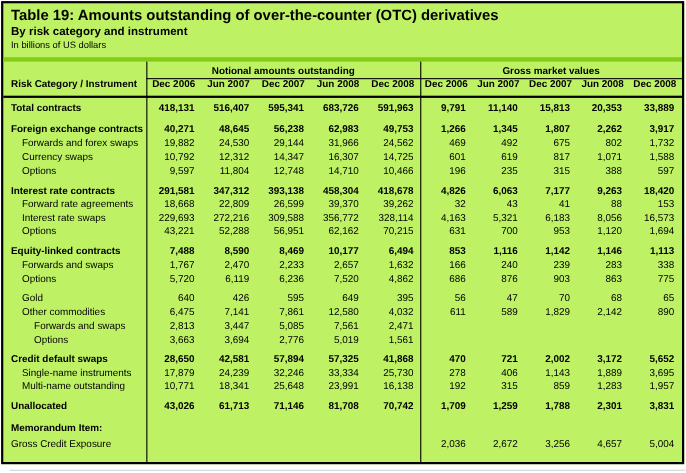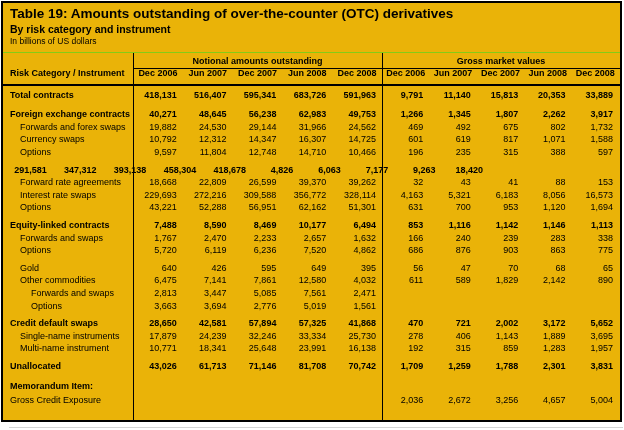--- a/index.html
+++ b/index.html
@@ -10,7 +10,7 @@
   }
   .frame{
     position:absolute;left:1px;top:1px;width:621px;height:421px;
-    border:2px solid #000;box-sizing:border-box;background:#eab308;
+    border:2px solid #000;box-sizing:border-box;background:#bef264;
   }
   .titles{padding:3px 0 0 7px}
   .title{font-size:13.5px;font-weight:bold;white-space:nowrap}

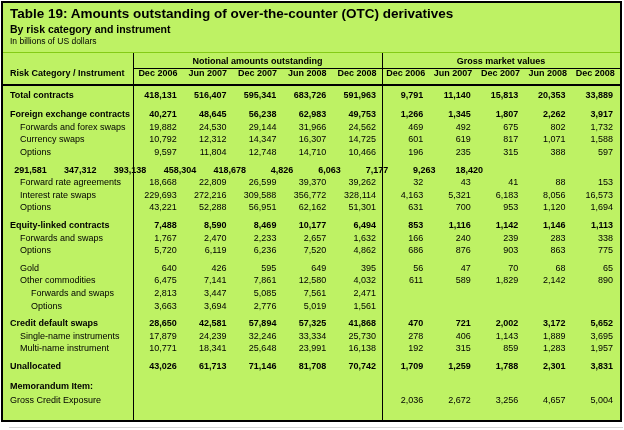--- a/index.html
+++ b/index.html
@@ -17,7 +17,7 @@
   .subtitle{font-size:10.5px;font-weight:bold;margin-top:2px}
   .note{font-size:8.5px;margin-top:1px}
 
-  .grid{position:absolute;left:0;top:49px;right:0;bottom:0;border-top:1px solid #84cc16}
+  .grid{position:absolute;left:0;top:49px;right:0;bottom:0;border-top:4px solid #84cc16}
   .vline{position:absolute;top:0;bottom:0;width:1px;background:#000;z-index:2}
   .vl-label{left:130px}
   .vl-group{left:379px}

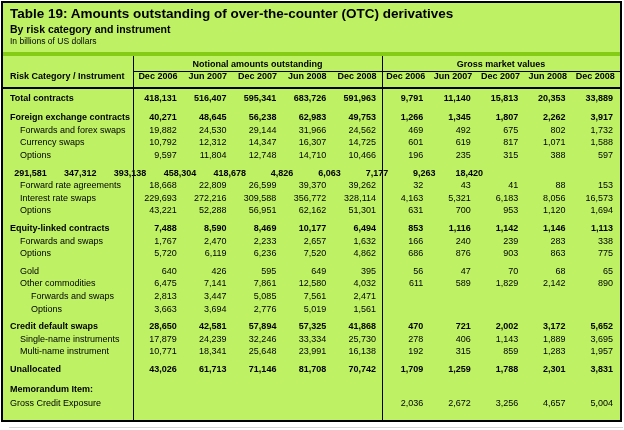--- a/index.html
+++ b/index.html
@@ -150,6 +150,7 @@
         </div>
         <div class="spacer" style="height: 5px;"></div>
         <div class="row category">
+          <div class="cell label">Interest rate contracts</div>
           <div class="cell num">291,581</div>
           <div class="cell num">347,312</div>
           <div class="cell num">393,138</div>

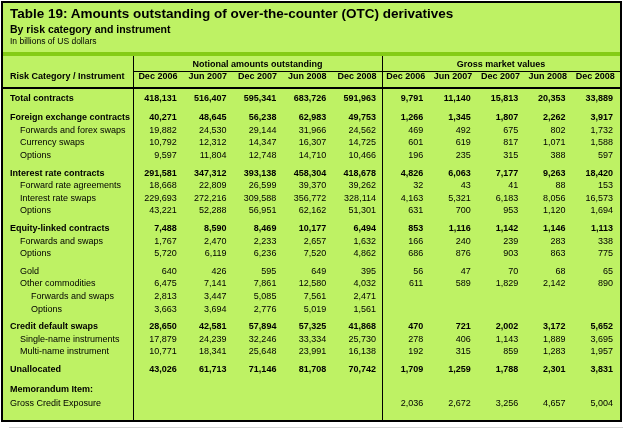--- a/index.html
+++ b/index.html
@@ -194,7 +194,7 @@
           <div class="cell num">52,288</div>
           <div class="cell num">56,951</div>
           <div class="cell num">62,162</div>
-          <div class="cell num">51,301</div>
+          <div class="cell num">70,215</div>
           <div class="cell num gross">631</div>
           <div class="cell num gross">700</div>
           <div class="cell num gross">953</div>

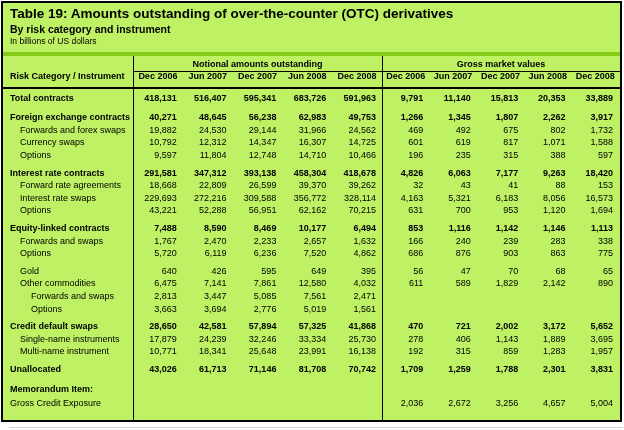--- a/index.html
+++ b/index.html
@@ -322,7 +322,7 @@
           <div class="cell num gross">3,695</div>
         </div>
         <div class="row sub">
-          <div class="cell label">Multi-name instrument</div>
+          <div class="cell label">Multi-name outstanding</div>
           <div class="cell num">10,771</div>
           <div class="cell num">18,341</div>
           <div class="cell num">25,648</div>

